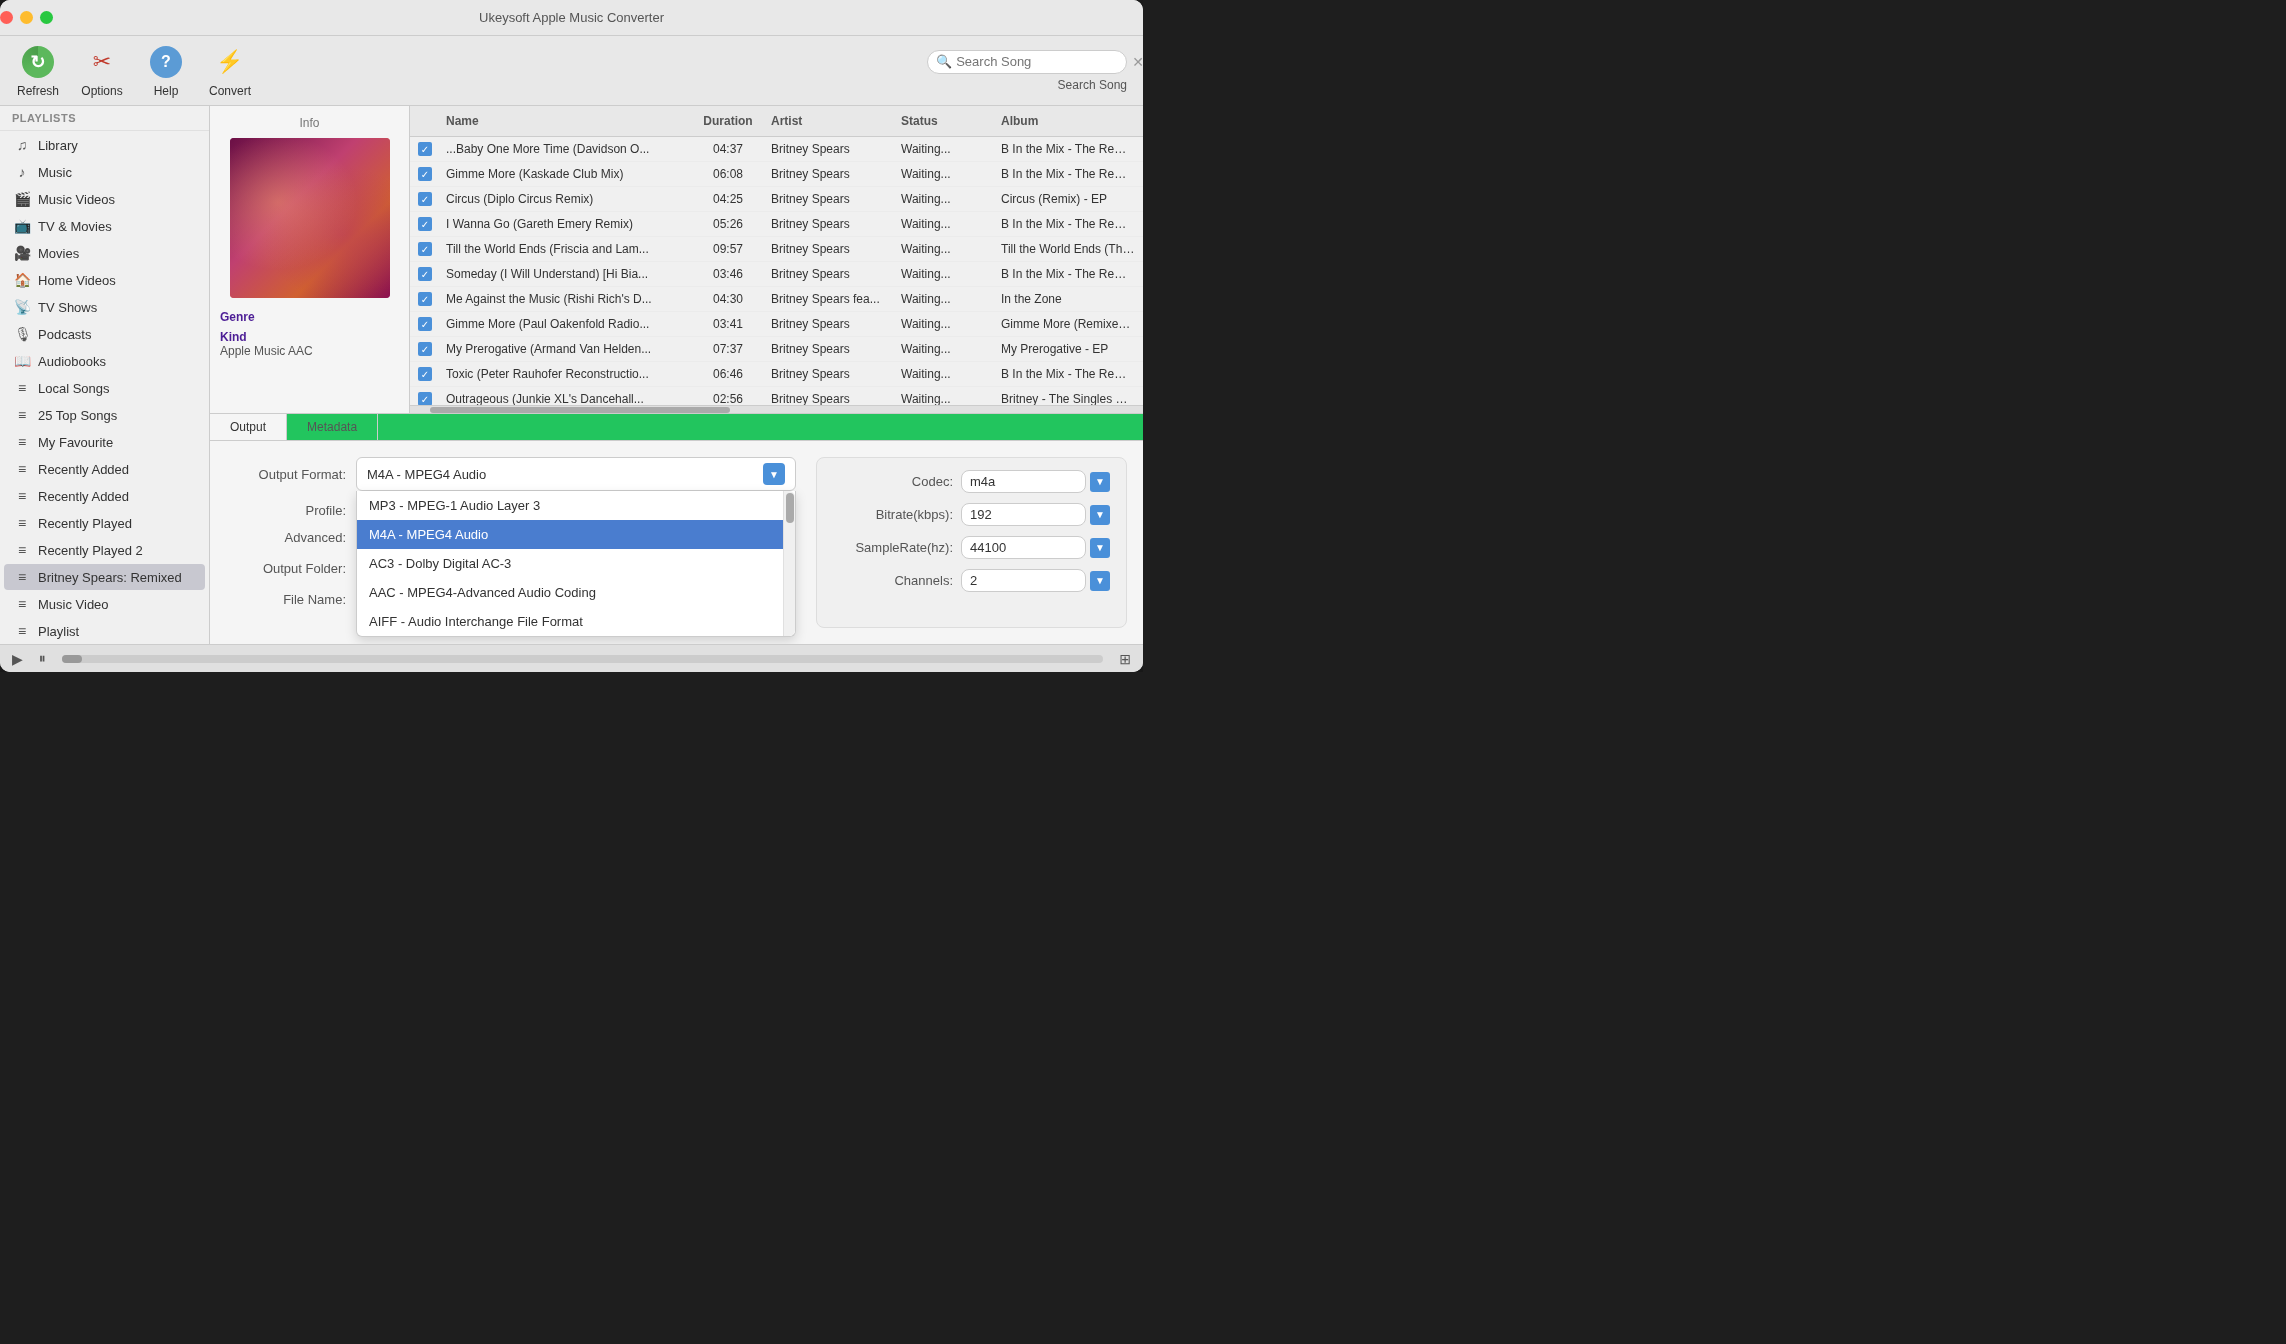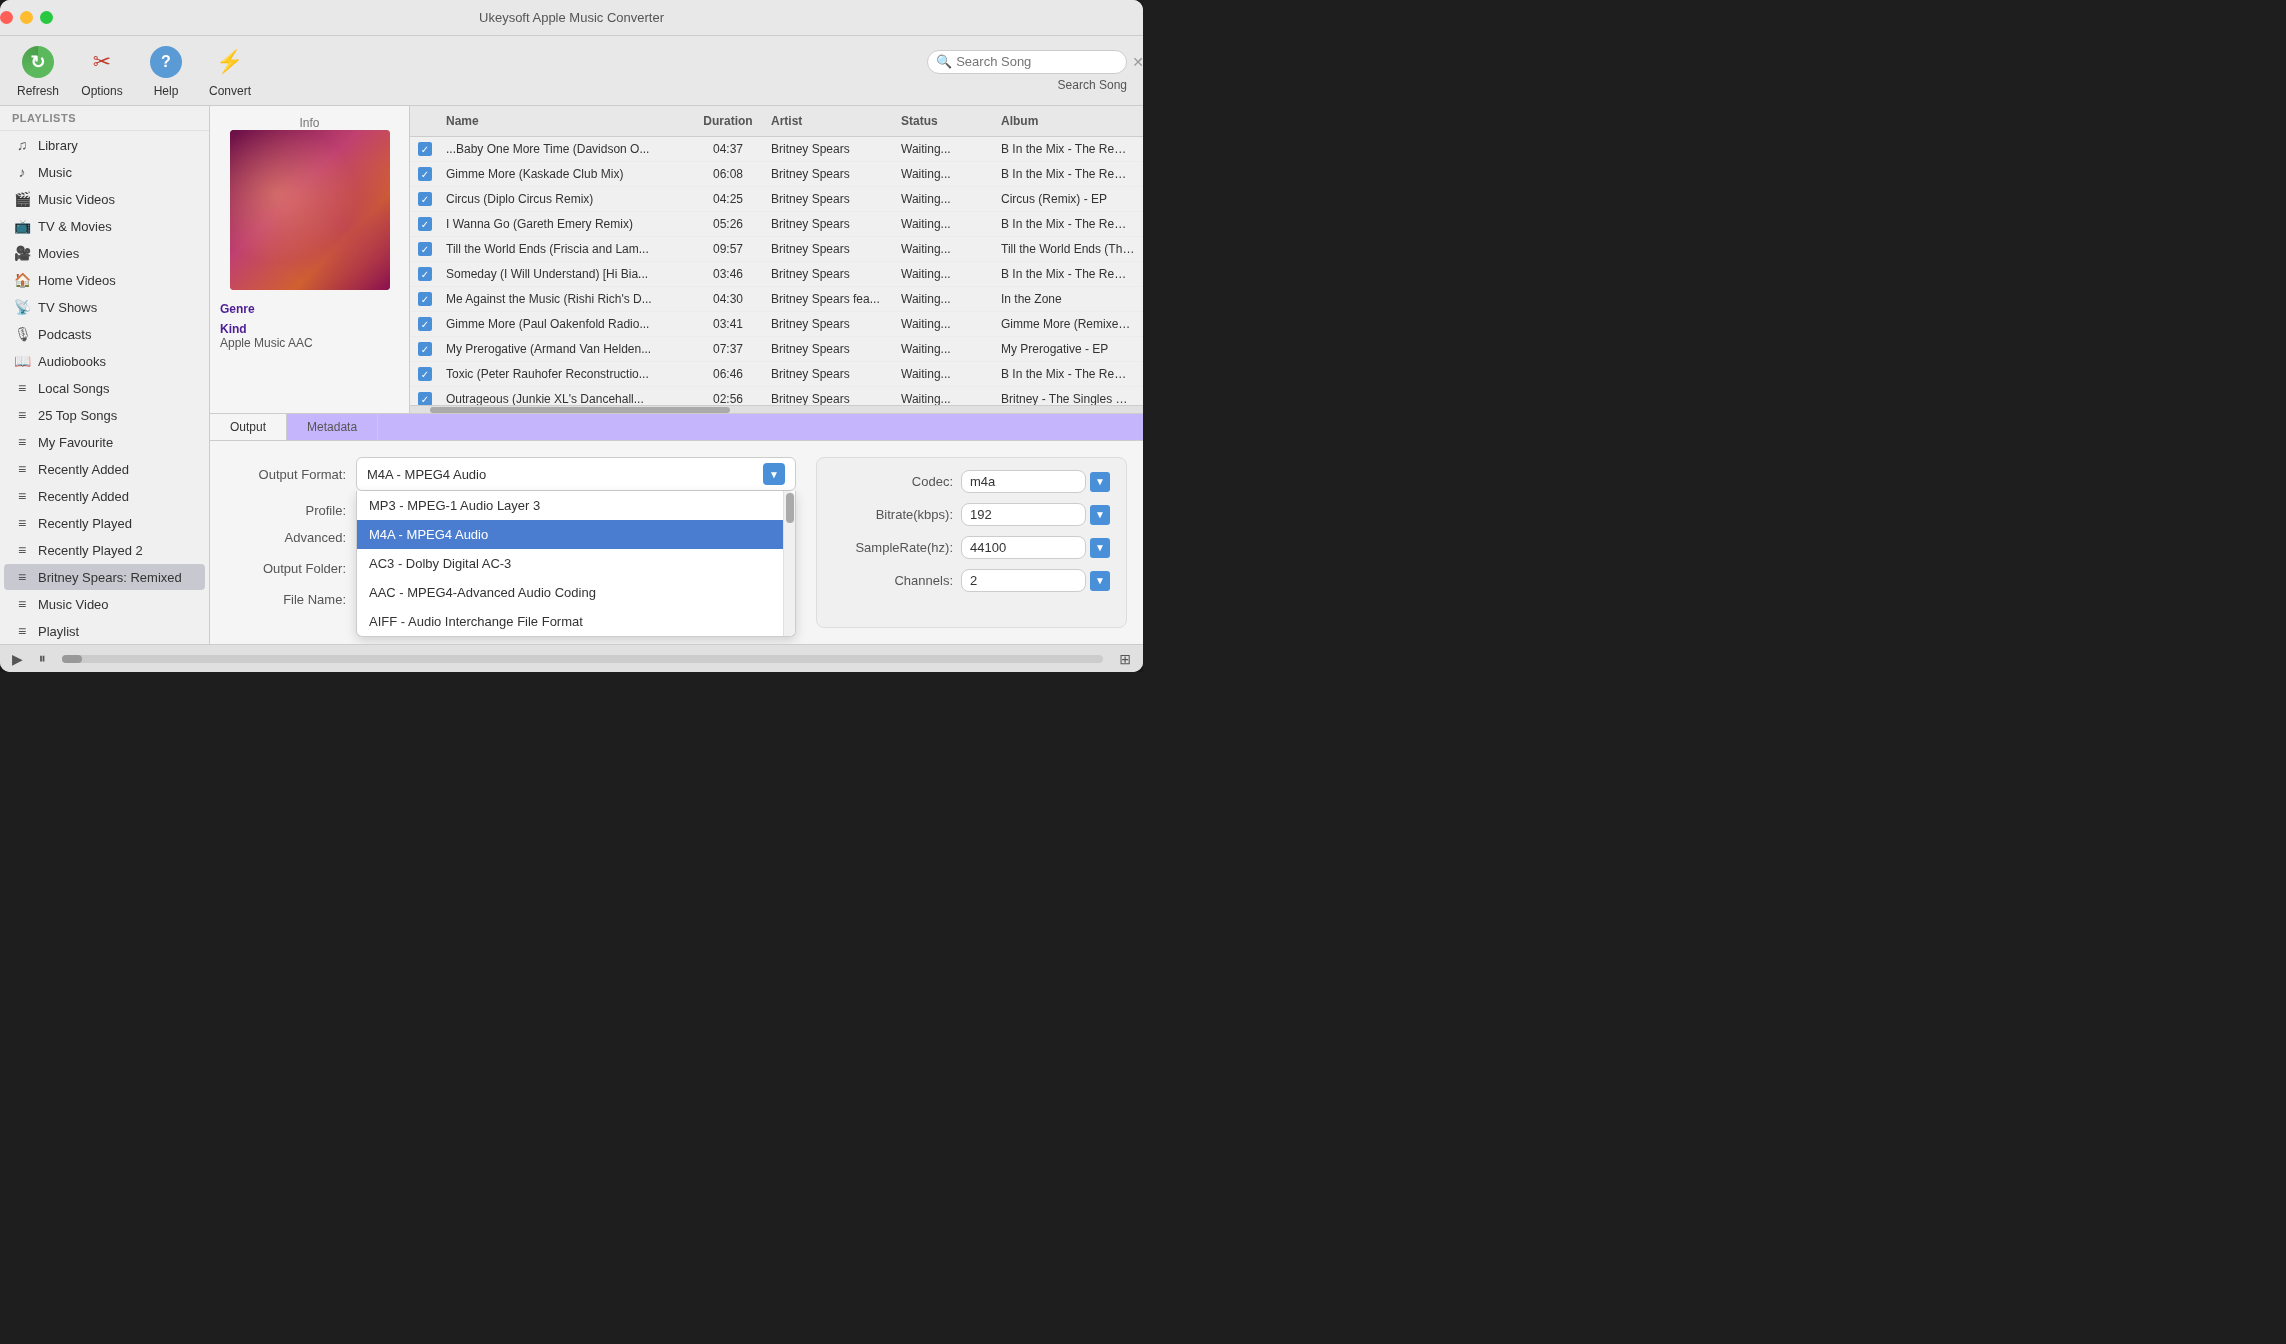--- a/index.html
+++ b/index.html
@@ -226,6 +226,7 @@
       text-align: center;
       font-size: 12px;
       color: #777;
+      margin-bottom: 8px;
       font-weight: 500;
     }
     .album-art {

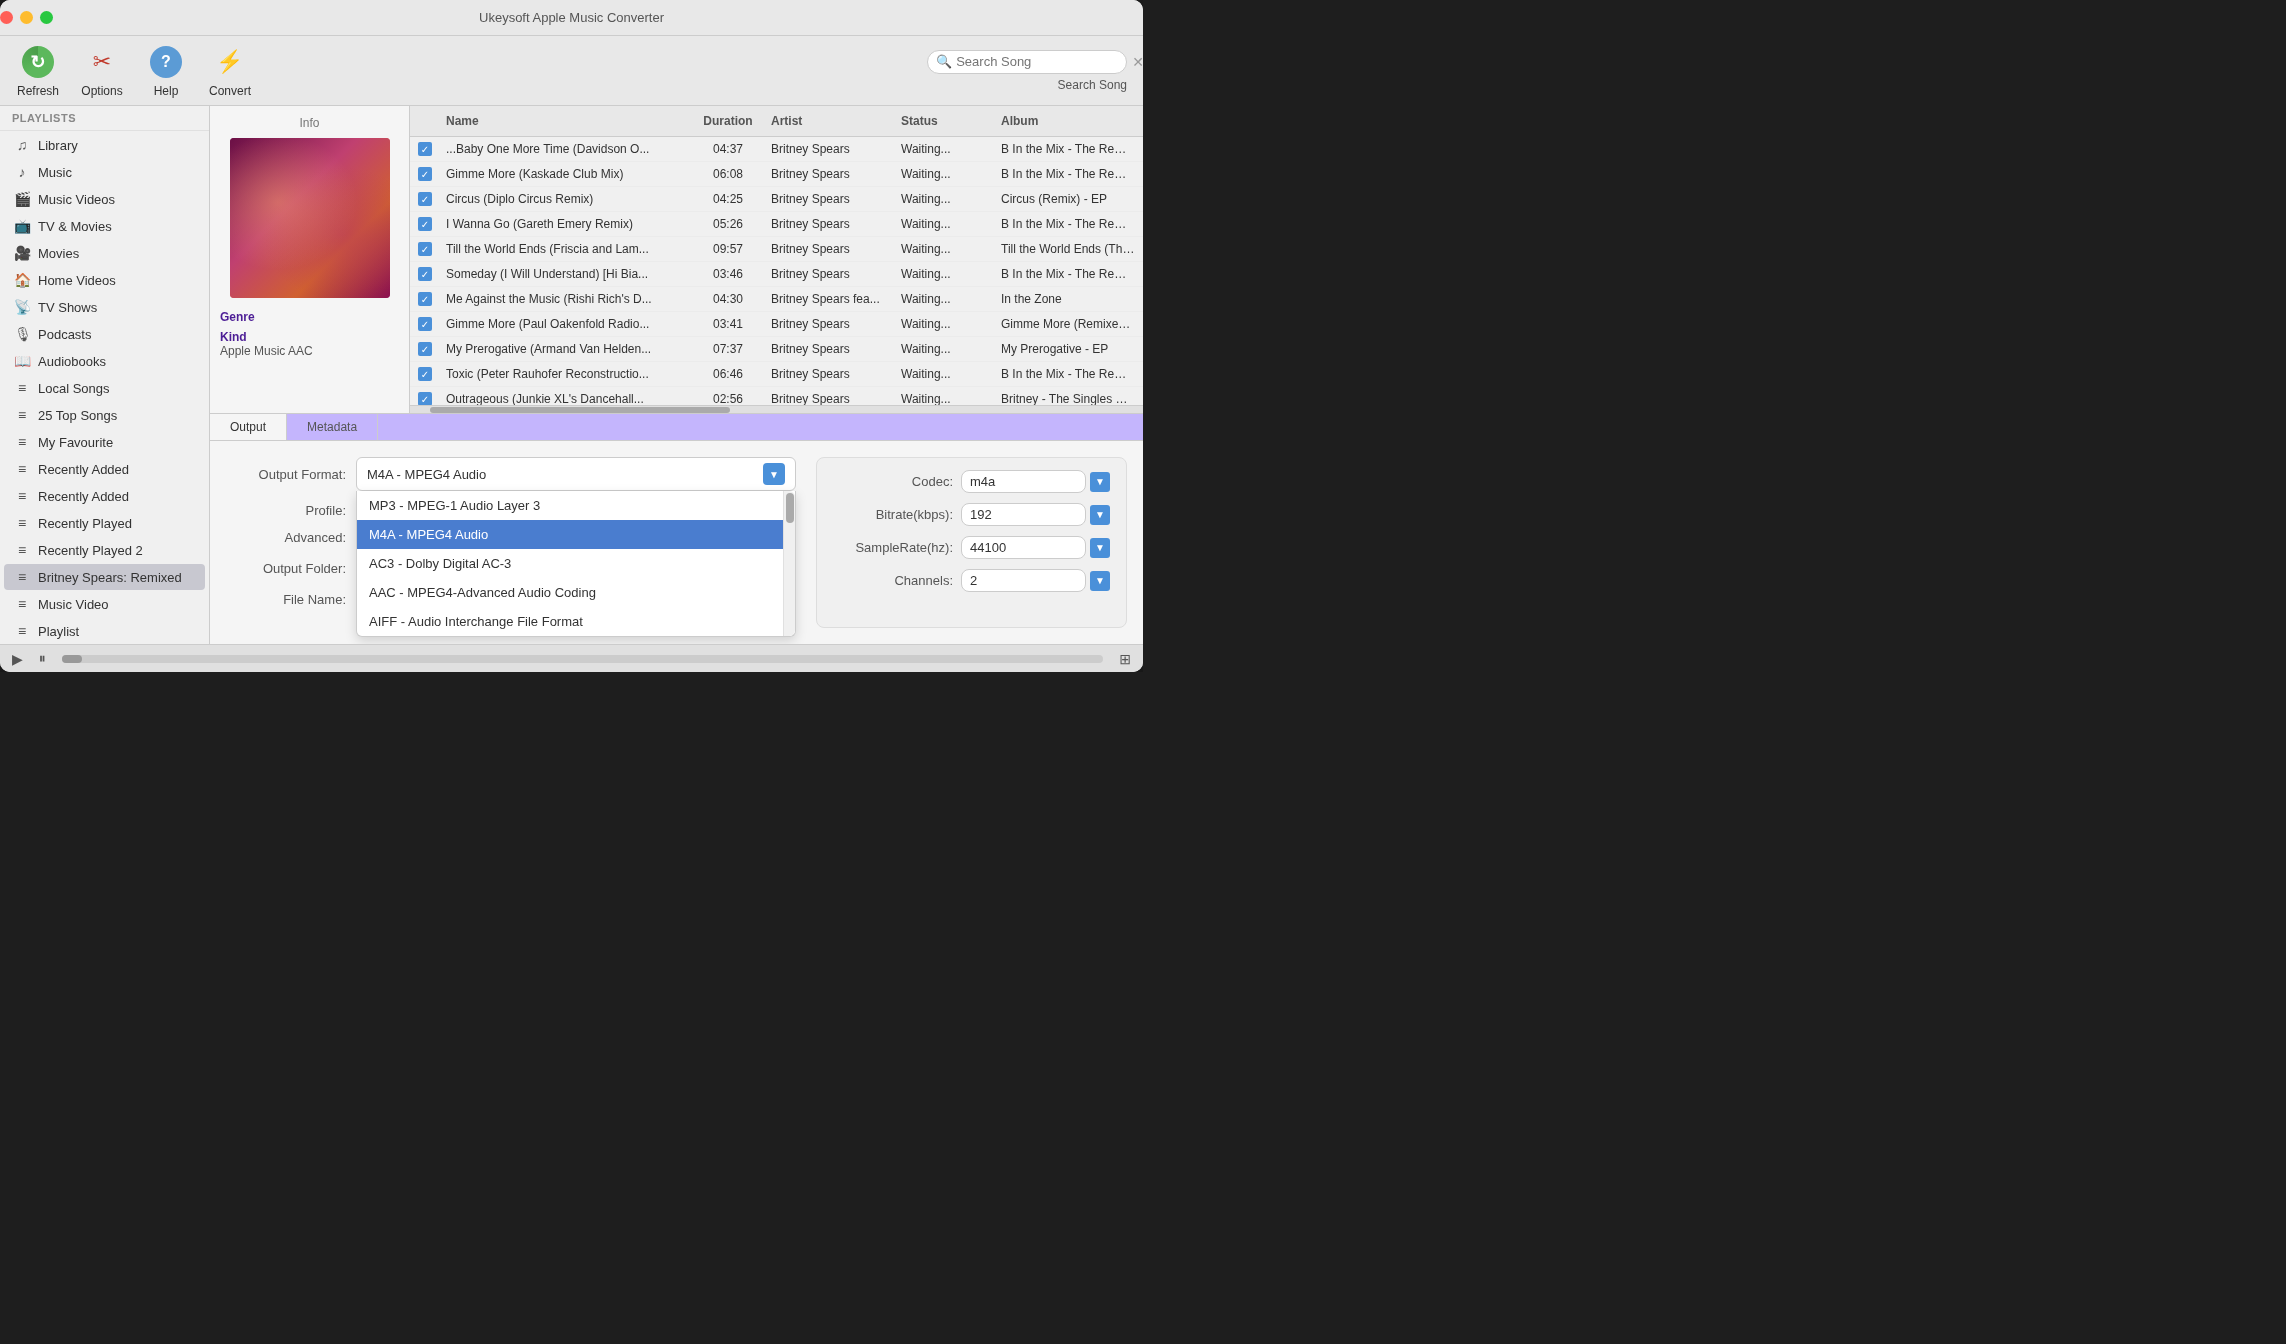--- a/index.html
+++ b/index.html
@@ -338,7 +338,7 @@
     .bottom-tabs {
       display: flex;
       border-bottom: 1px solid #ccc;
-      background: #c4b5fd;
+      background: #22c55e;
     }
     .bottom-tab {
       padding: 6px 20px;

